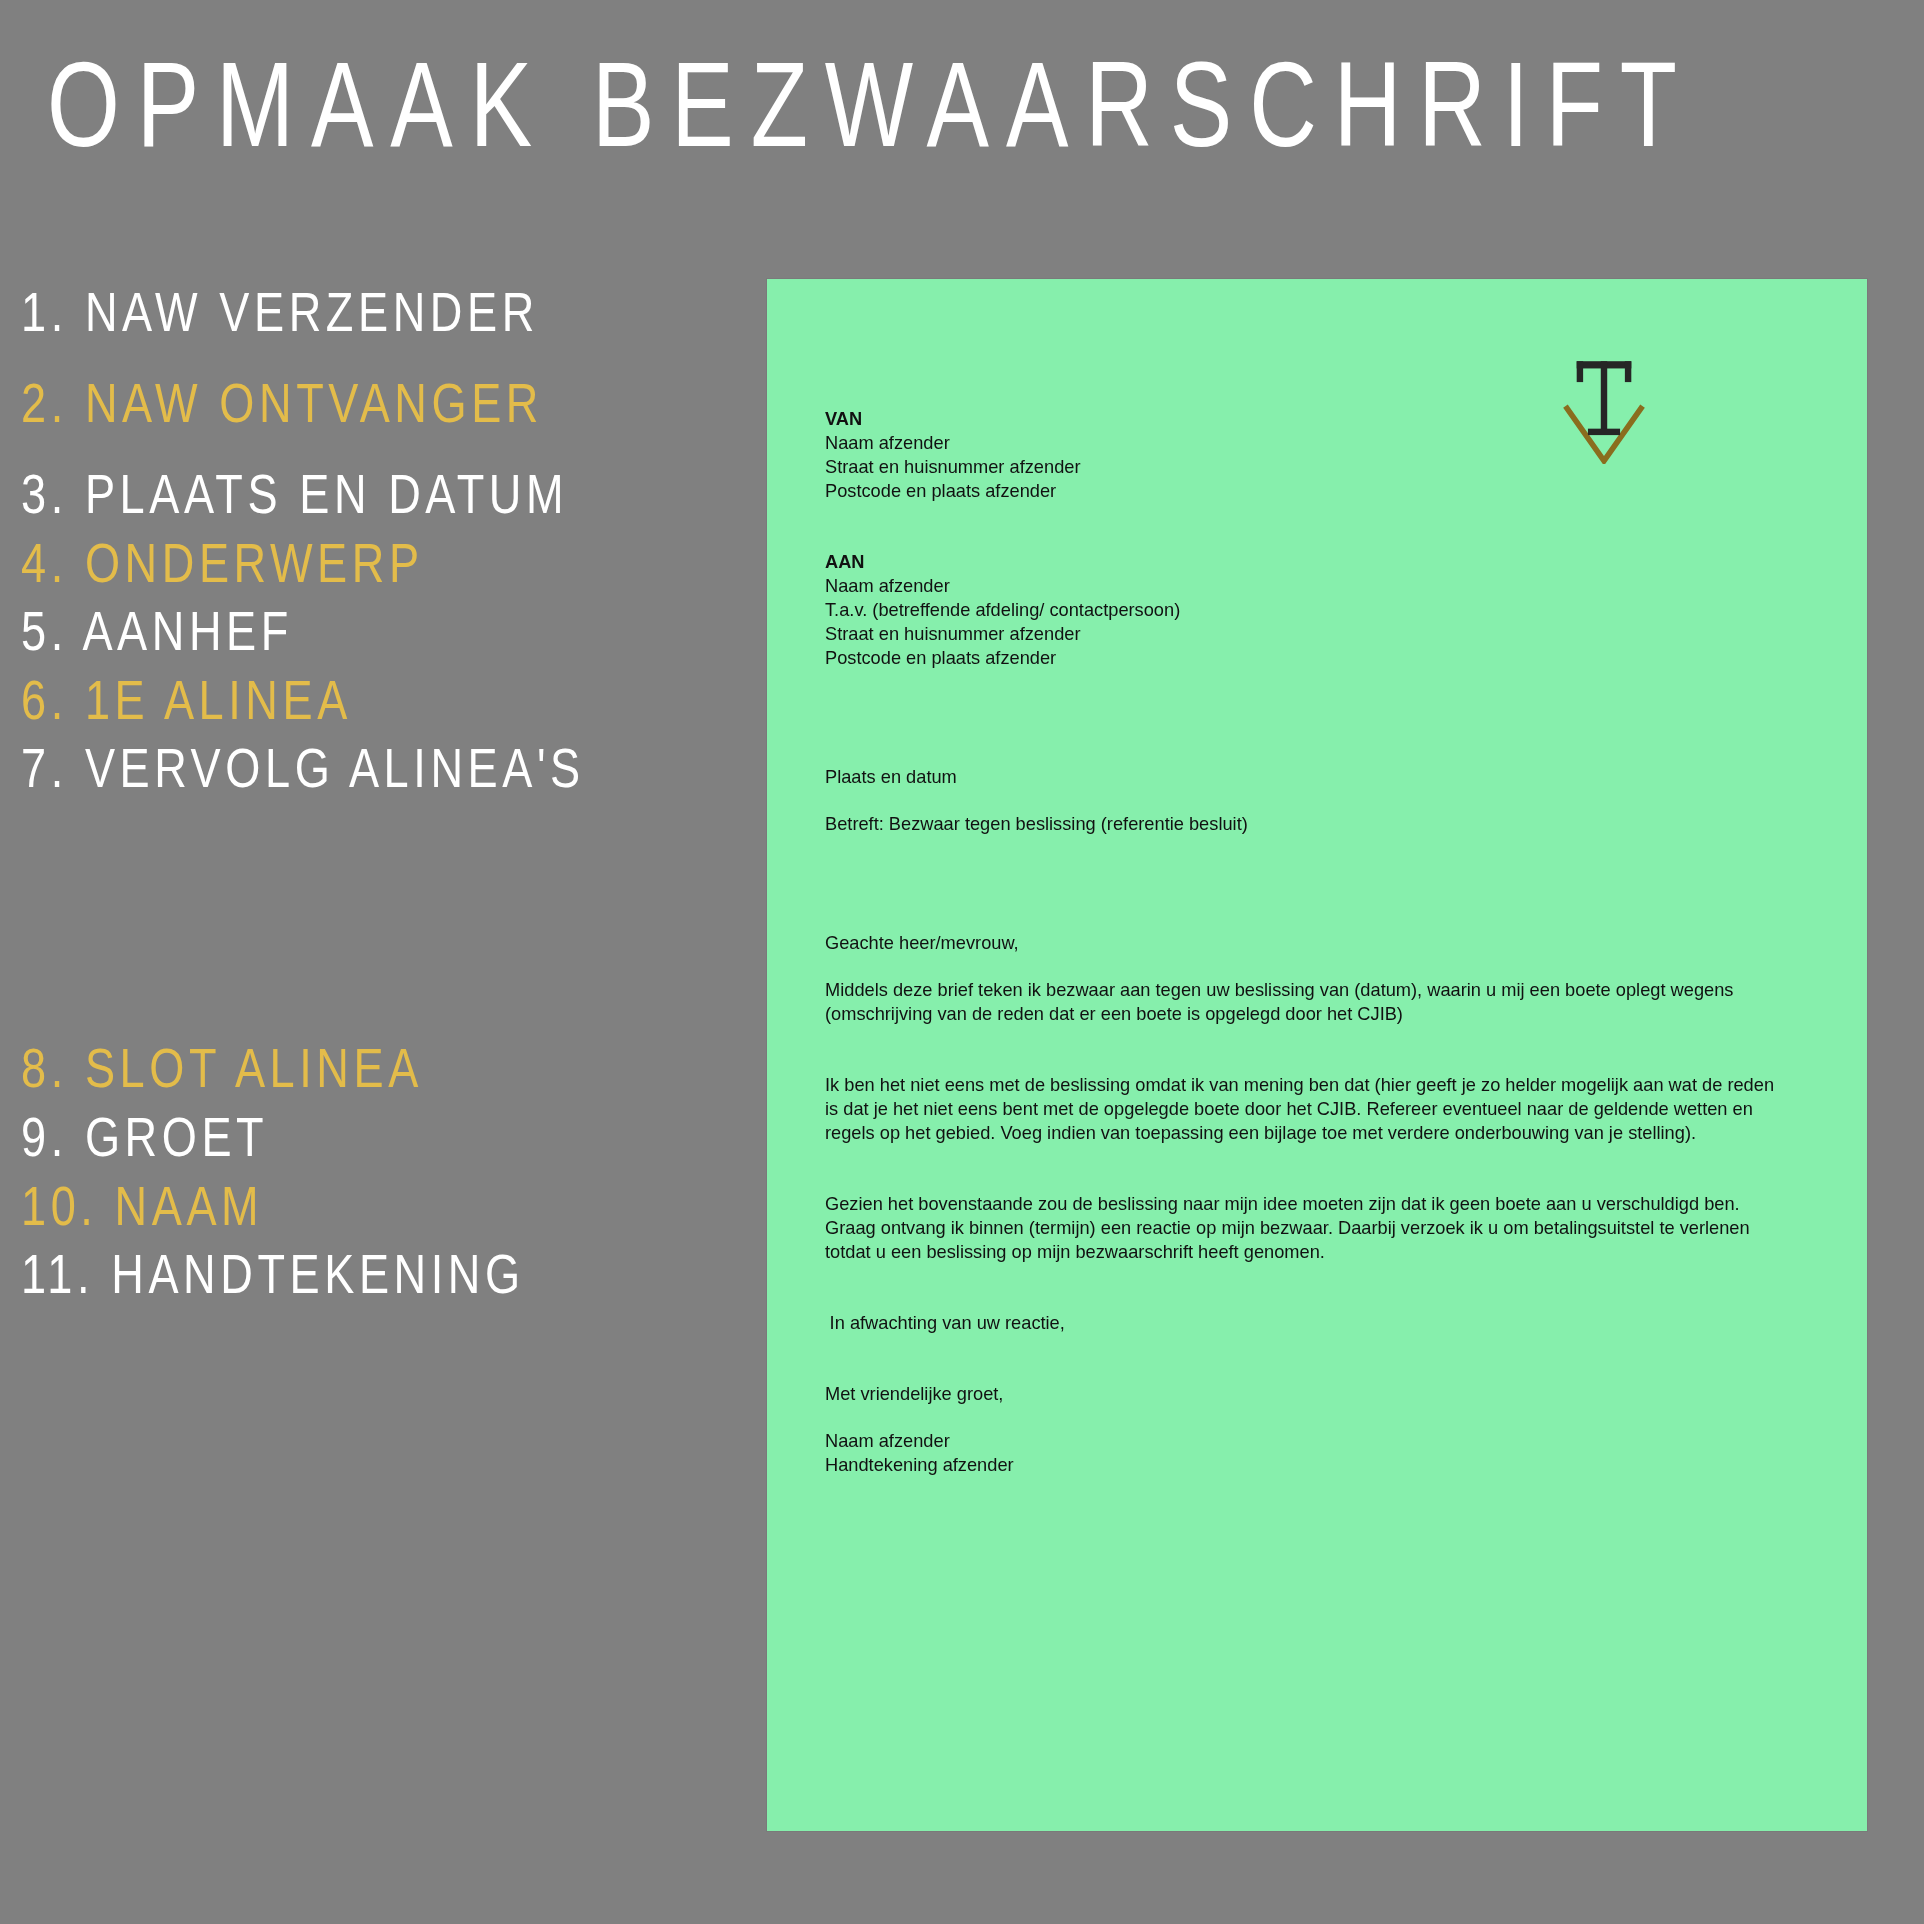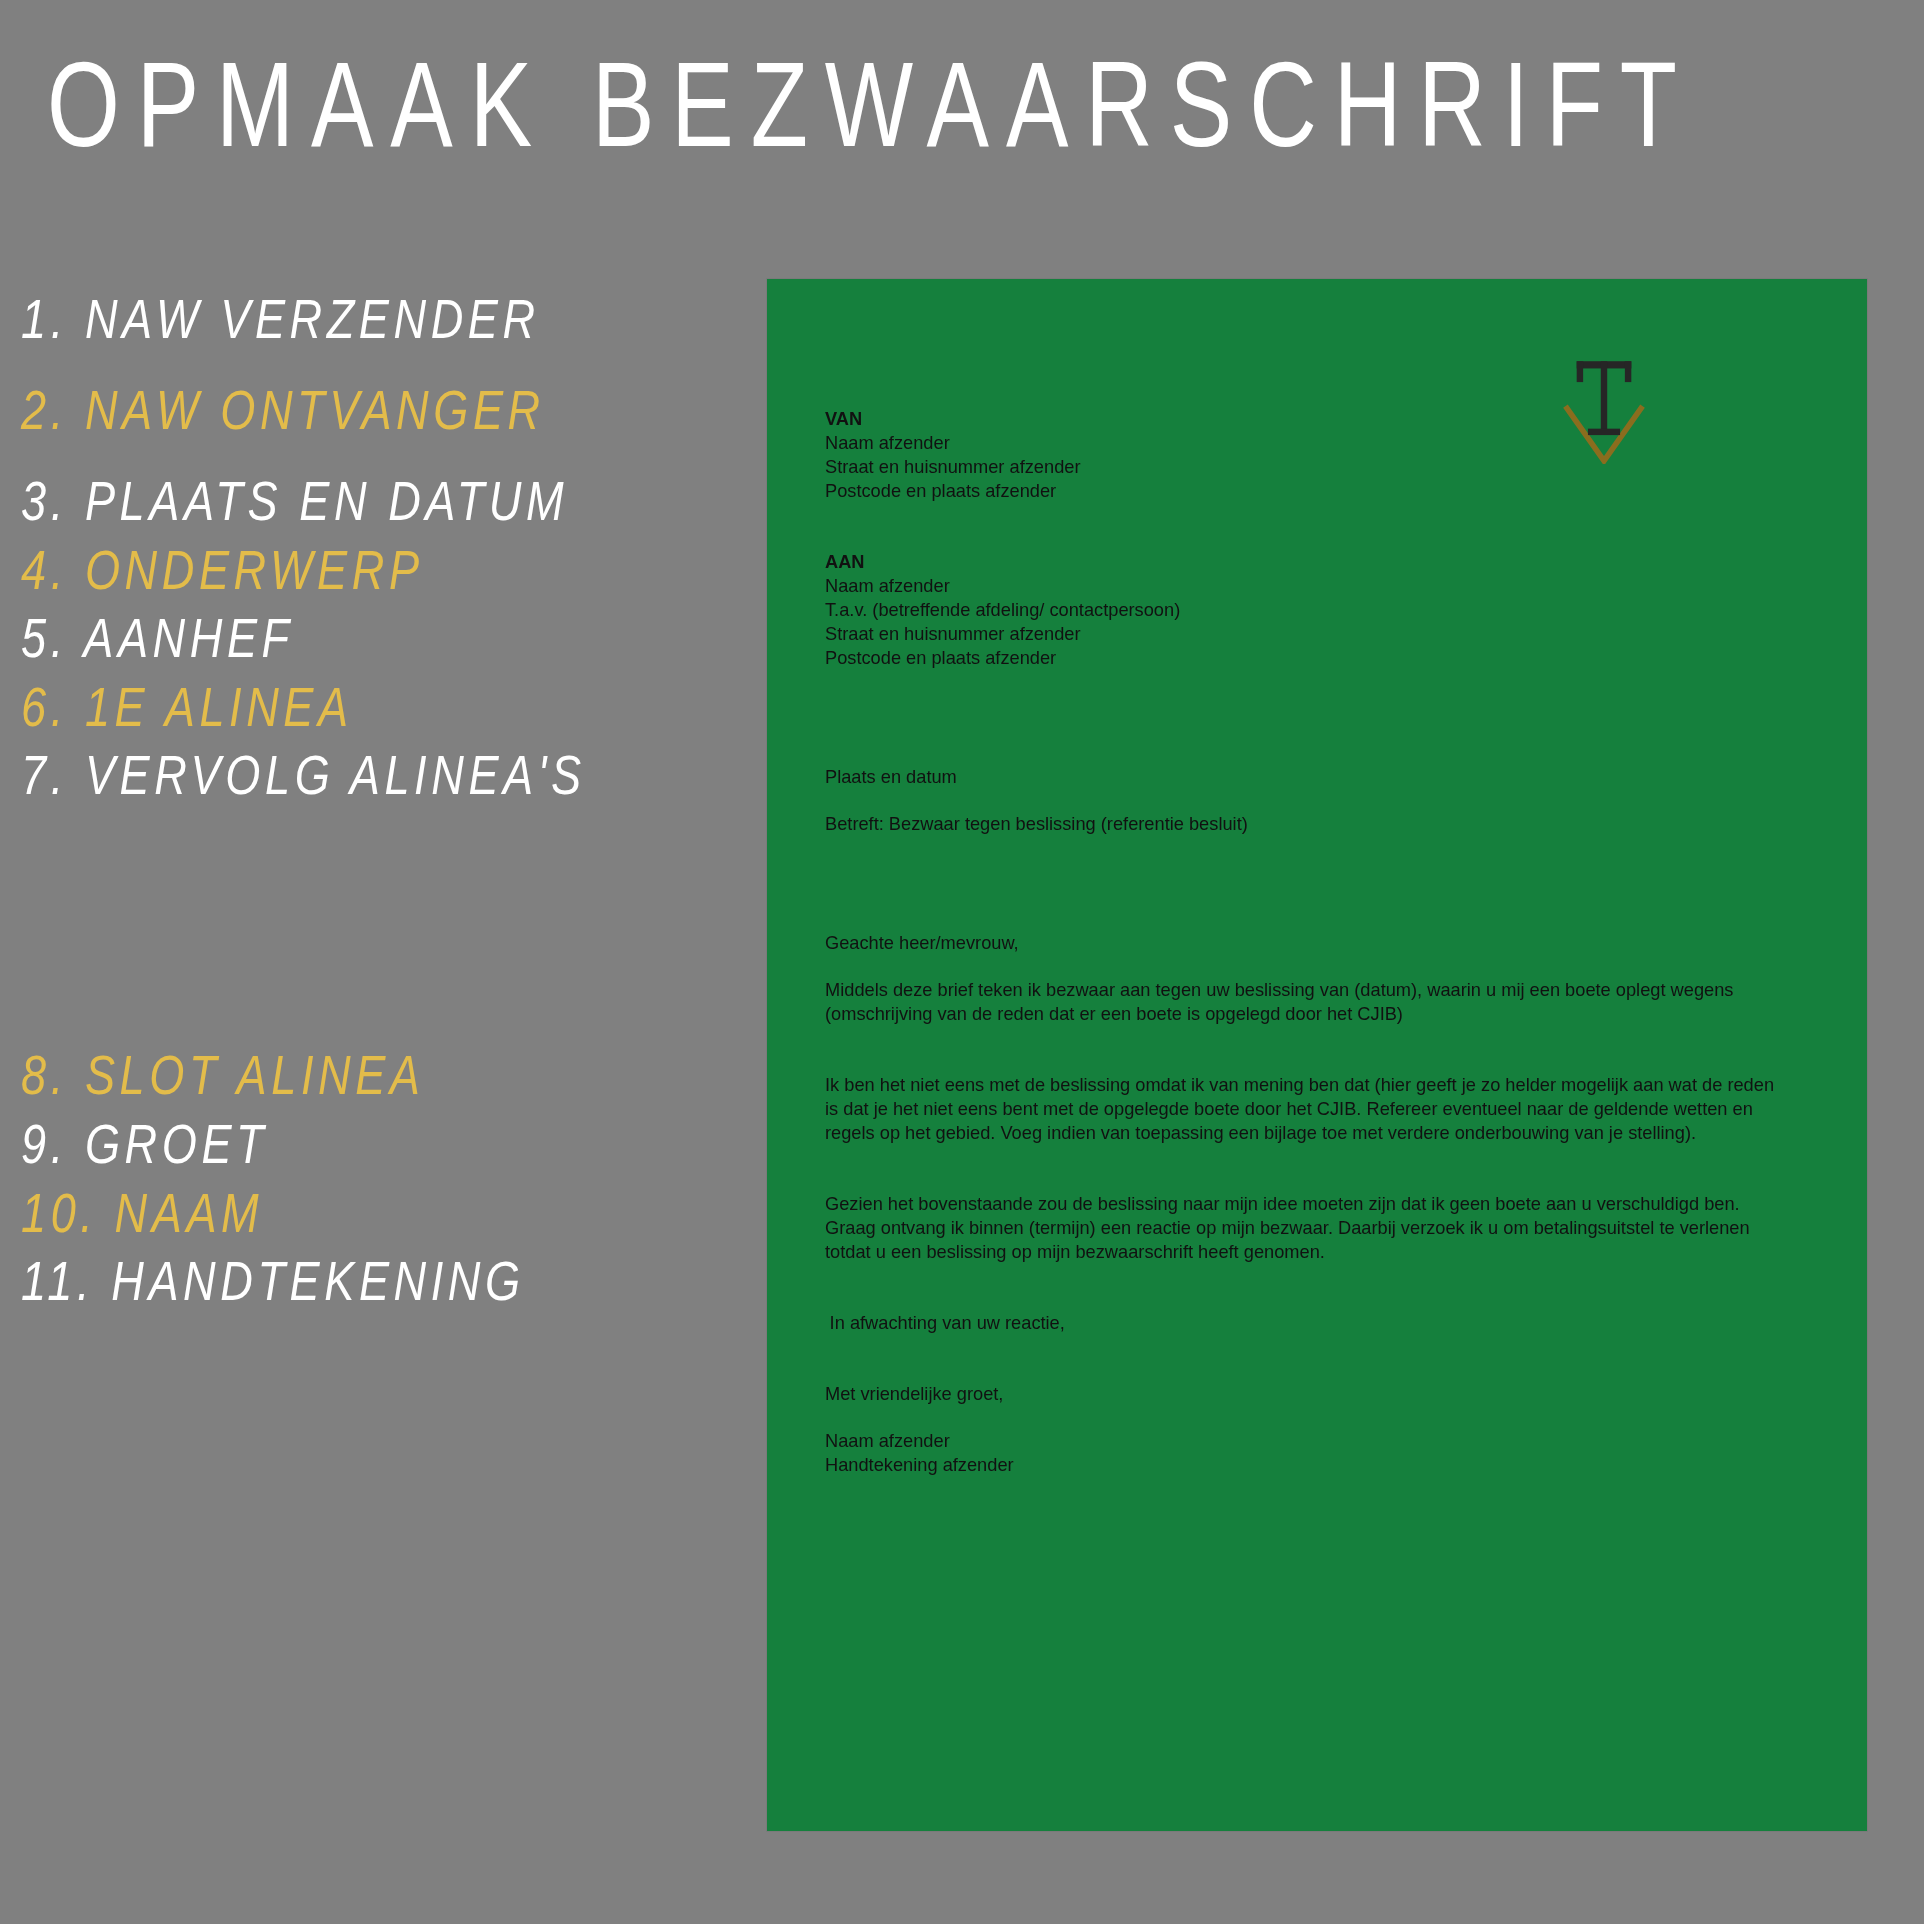--- a/index.html
+++ b/index.html
@@ -37,9 +37,8 @@
   .checklist {
     position: absolute;
     left: 21px;
-    top: 290px;
+    top: 283px;
     width: 722px;
-    font-style: italic;
   }
   .check-item {
     color: #ffffff;

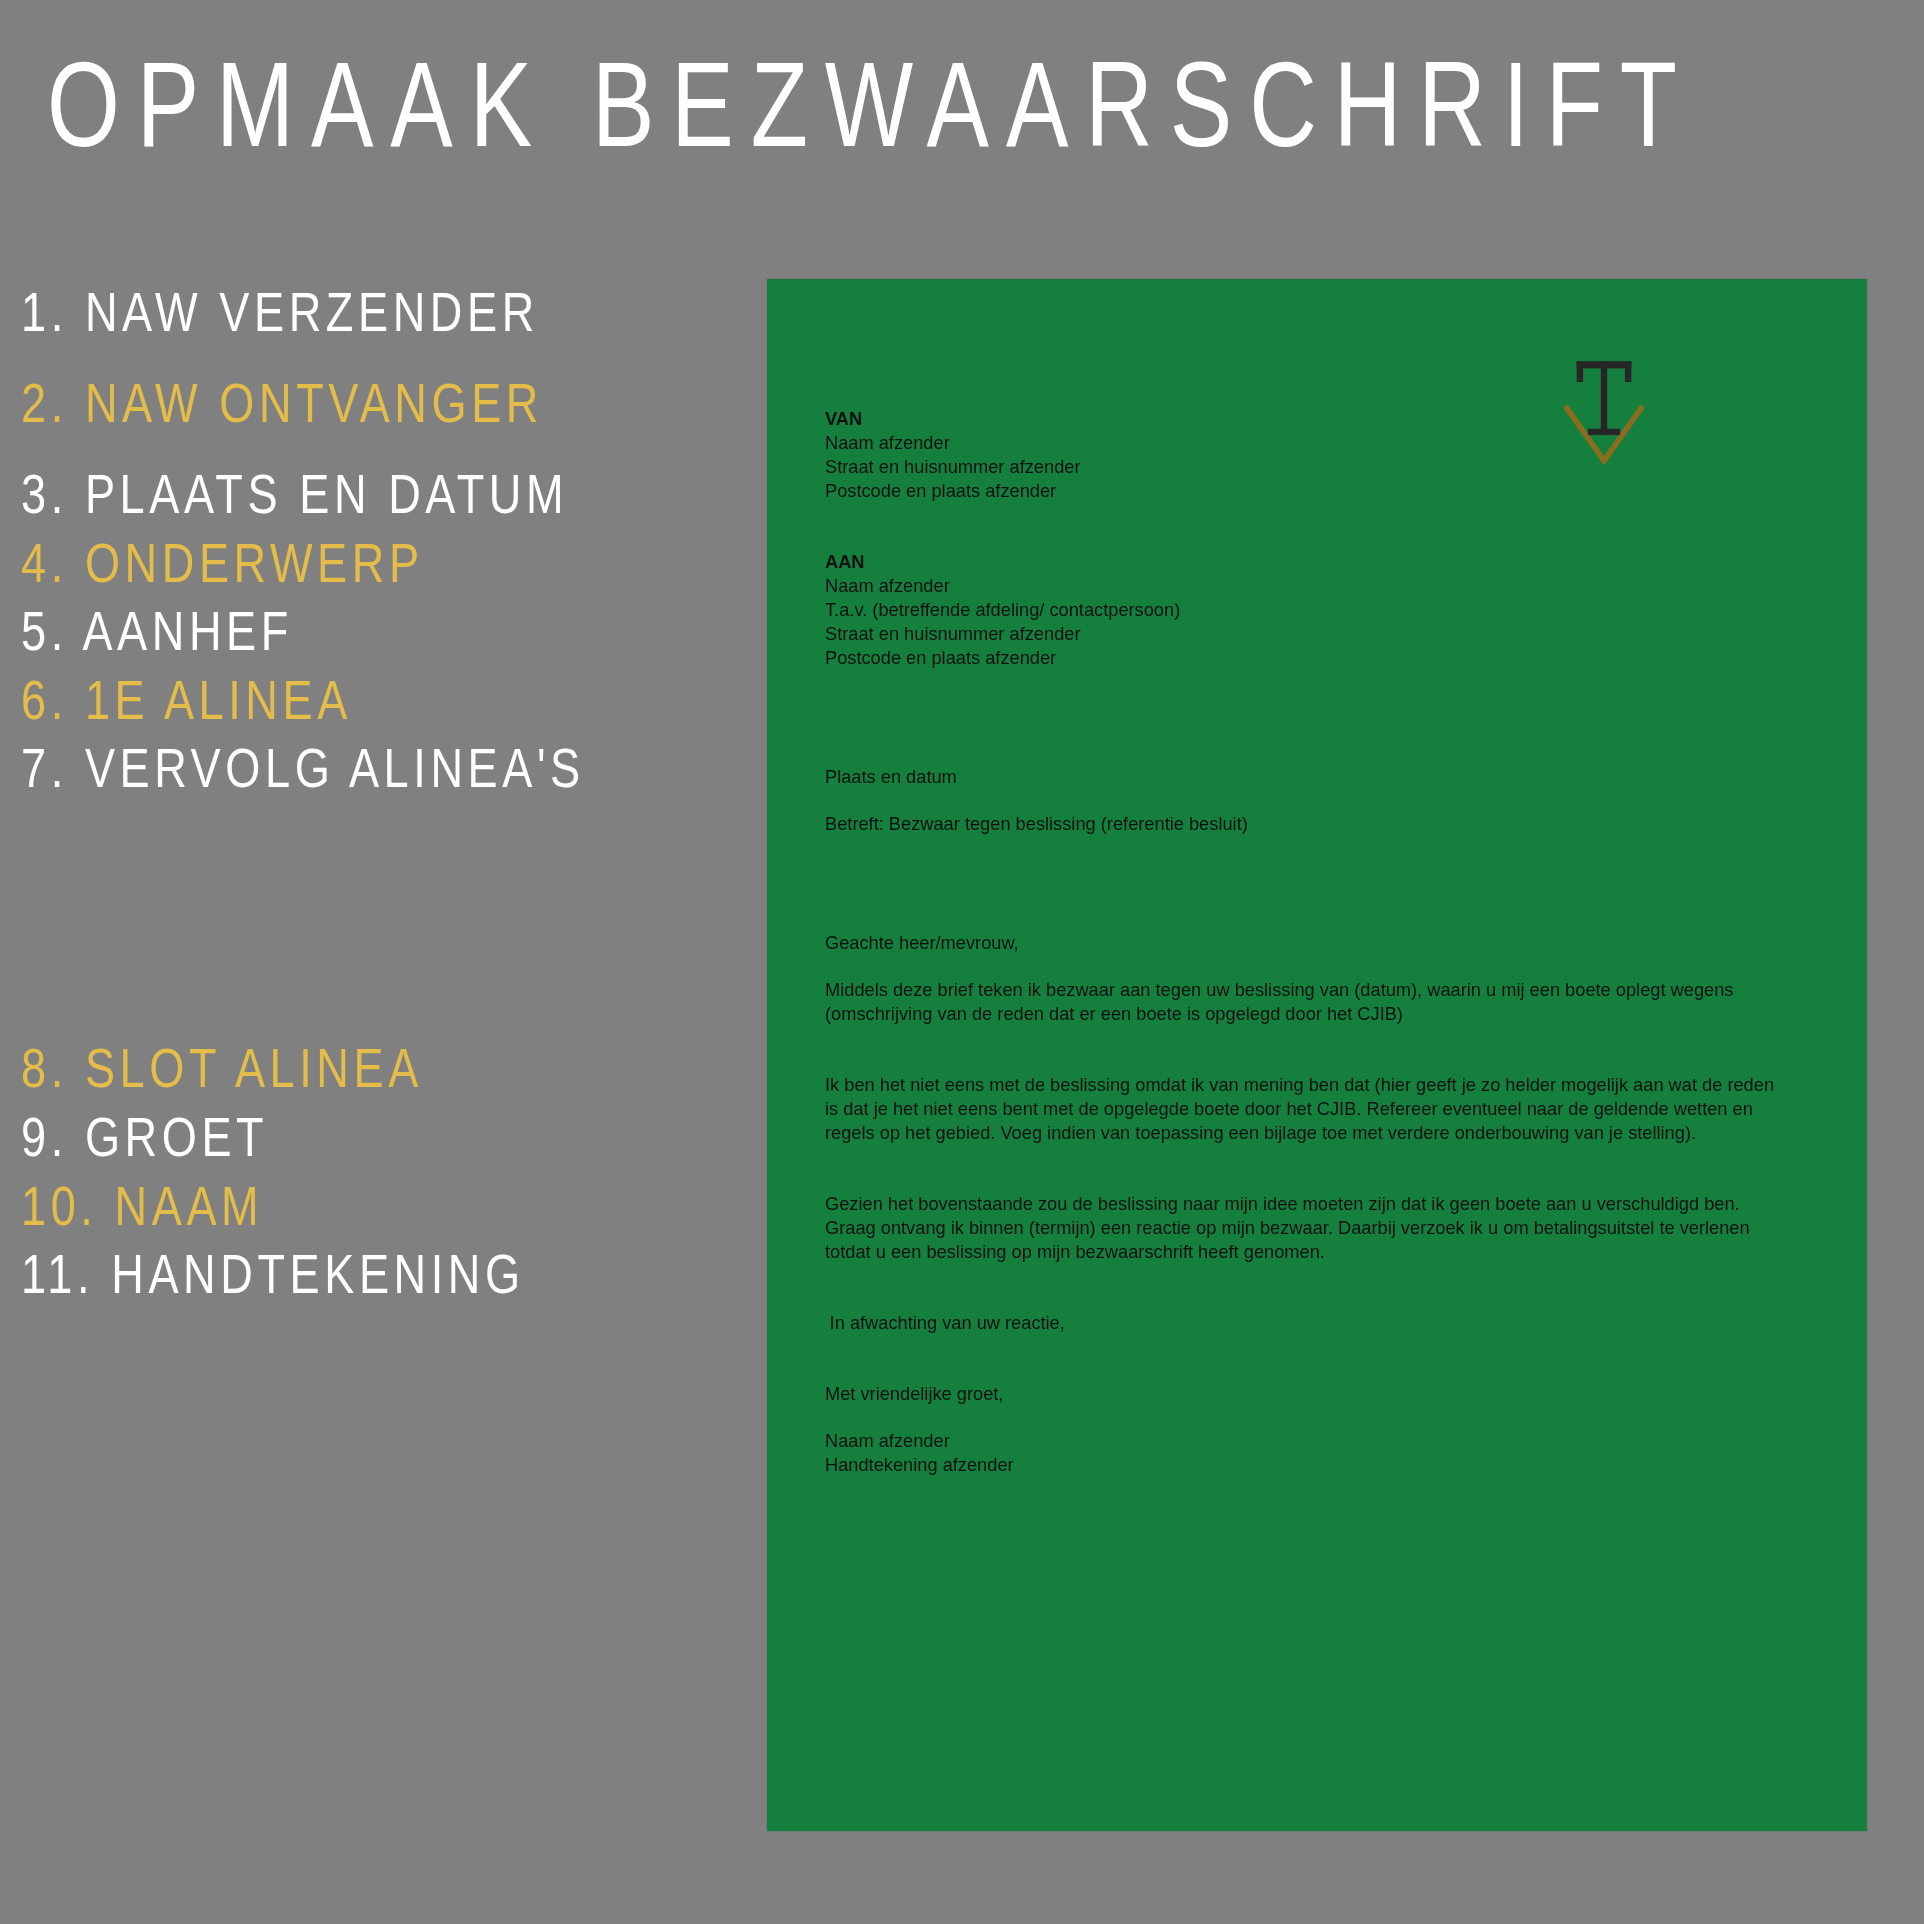--- a/index.html
+++ b/index.html
@@ -63,7 +63,7 @@
     top: 279px;
     width: 1100px;
     height: 1552px;
-    background: #15803d;
+    background: #86efac;
     box-shadow: 0 0 0 0.8px rgba(0,0,0,0.06);
     overflow: hidden;
   }

